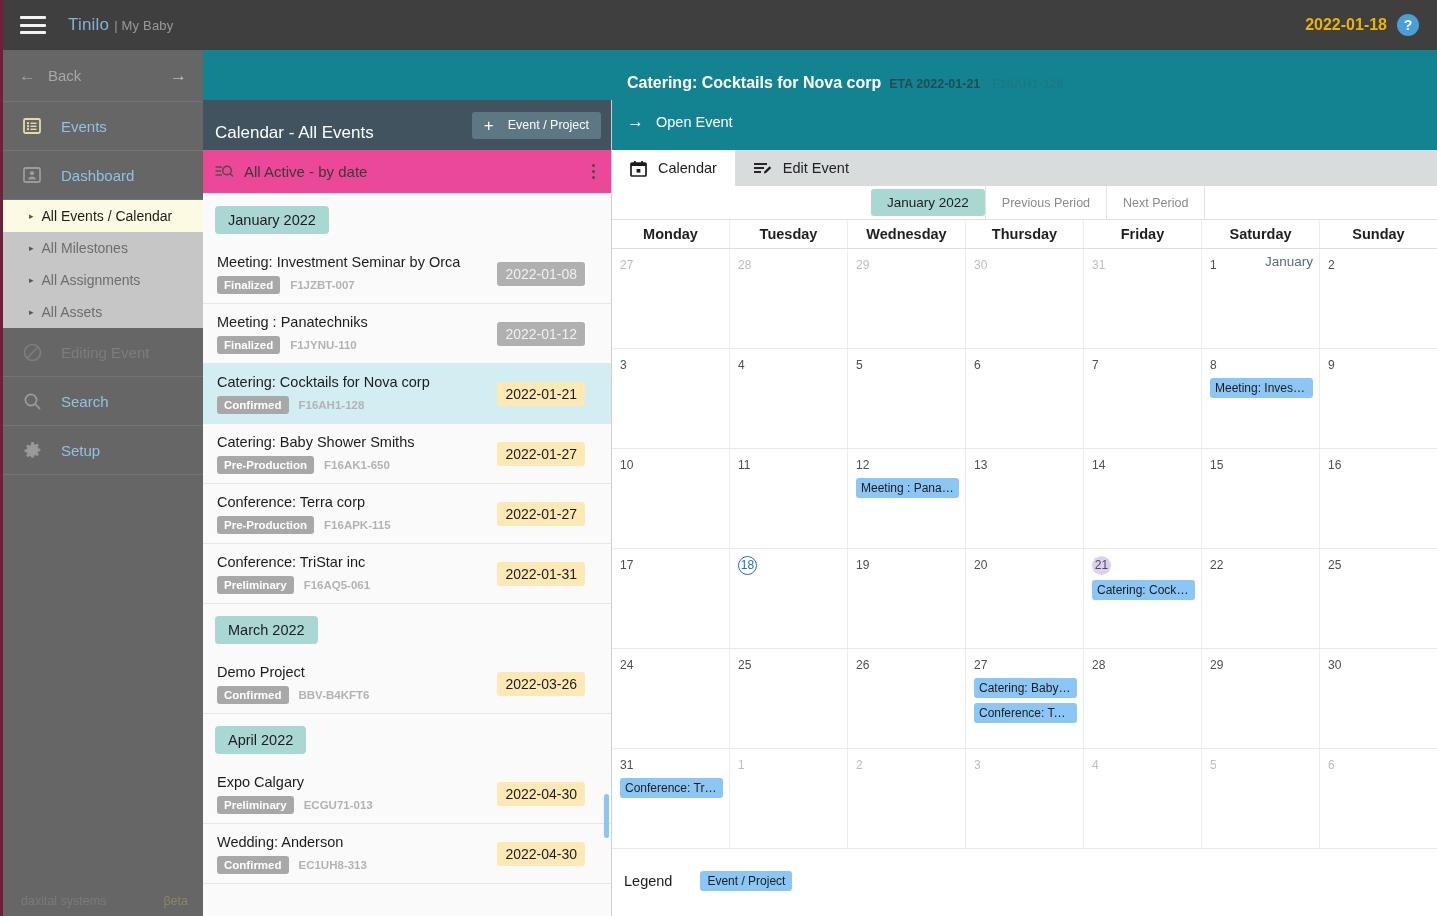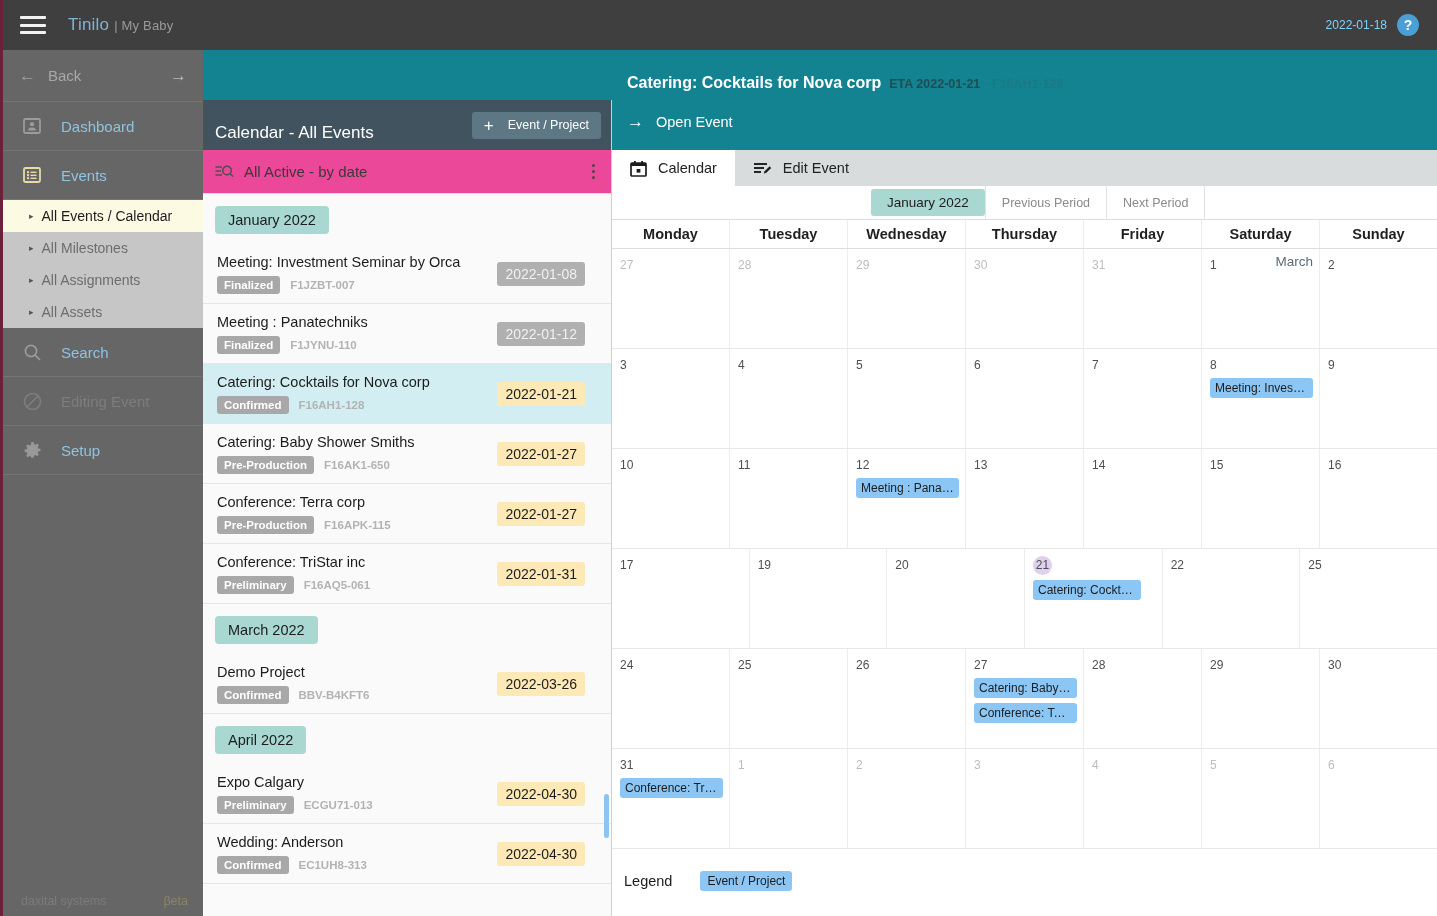--- a/index.html
+++ b/index.html
@@ -24,7 +24,7 @@
   .brand { margin-left: 22px; font-size: 17px; color: #7fb4d4; letter-spacing: .2px; }
   .brand .team { color: #9a9a9a; font-size: 13px; }
   .topbar-right { margin-left: auto; display: flex; align-items: center; gap: 10px; margin-right: 18px; }
-  .topdate { color: #7dd3fc; font-size: 12px; }
+  .topdate { color: #eab308; font-size: 16px; font-weight: bold; }
   .help-btn {
     width: 22px; height: 22px; border-radius: 50%; background: #4a9fd4;
     color: #fff; font-size: 14px; font-weight: bold; display:flex;

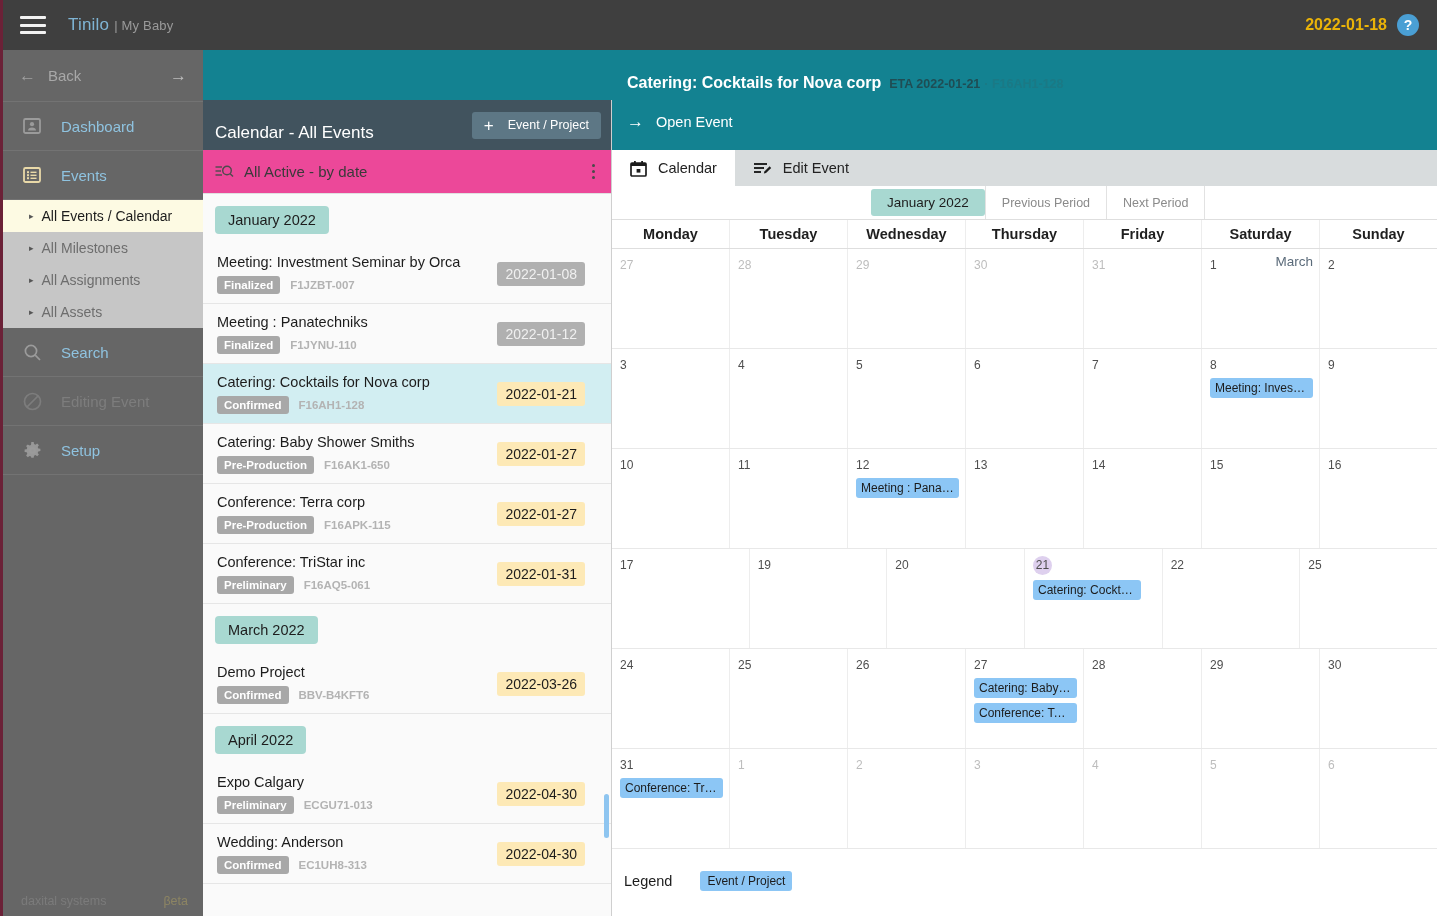--- a/index.html
+++ b/index.html
@@ -241,17 +241,6 @@
       <span class="arrow">←</span>
       <span class="label">Back</span>
       <span class="fwd">→</span>
-    </div>
-
-    <div class="nav-item">
-      <span class="nico">
-        <svg width="18" height="18" viewBox="0 0 18 18">
-            <rect x="1" y="2" width="16" height="14" rx="1.5" fill="none" stroke="#9b9b9b" stroke-width="1.8"></rect>
-            <circle cx="9" cy="7.2" r="2.1" fill="#9b9b9b"></circle>
-            <path d="M5 13.5c0-2 1.8-3 4-3s4 1 4 3z" fill="#9b9b9b"></path>
-          </svg>
-      </span>
-      <span>Dashboard</span>
     </div>
 
     <div class="nav-item active-parent">
@@ -267,6 +256,17 @@
           </svg>
       </span>
       <span>Events</span>
+    </div>
+
+    <div class="nav-item">
+      <span class="nico">
+        <svg width="18" height="18" viewBox="0 0 18 18">
+            <rect x="1" y="2" width="16" height="14" rx="1.5" fill="none" stroke="#9b9b9b" stroke-width="1.8"></rect>
+            <circle cx="9" cy="7.2" r="2.1" fill="#9b9b9b"></circle>
+            <path d="M5 13.5c0-2 1.8-3 4-3s4 1 4 3z" fill="#9b9b9b"></path>
+          </svg>
+      </span>
+      <span>Dashboard</span>
     </div>
 
     <div class="subnav">

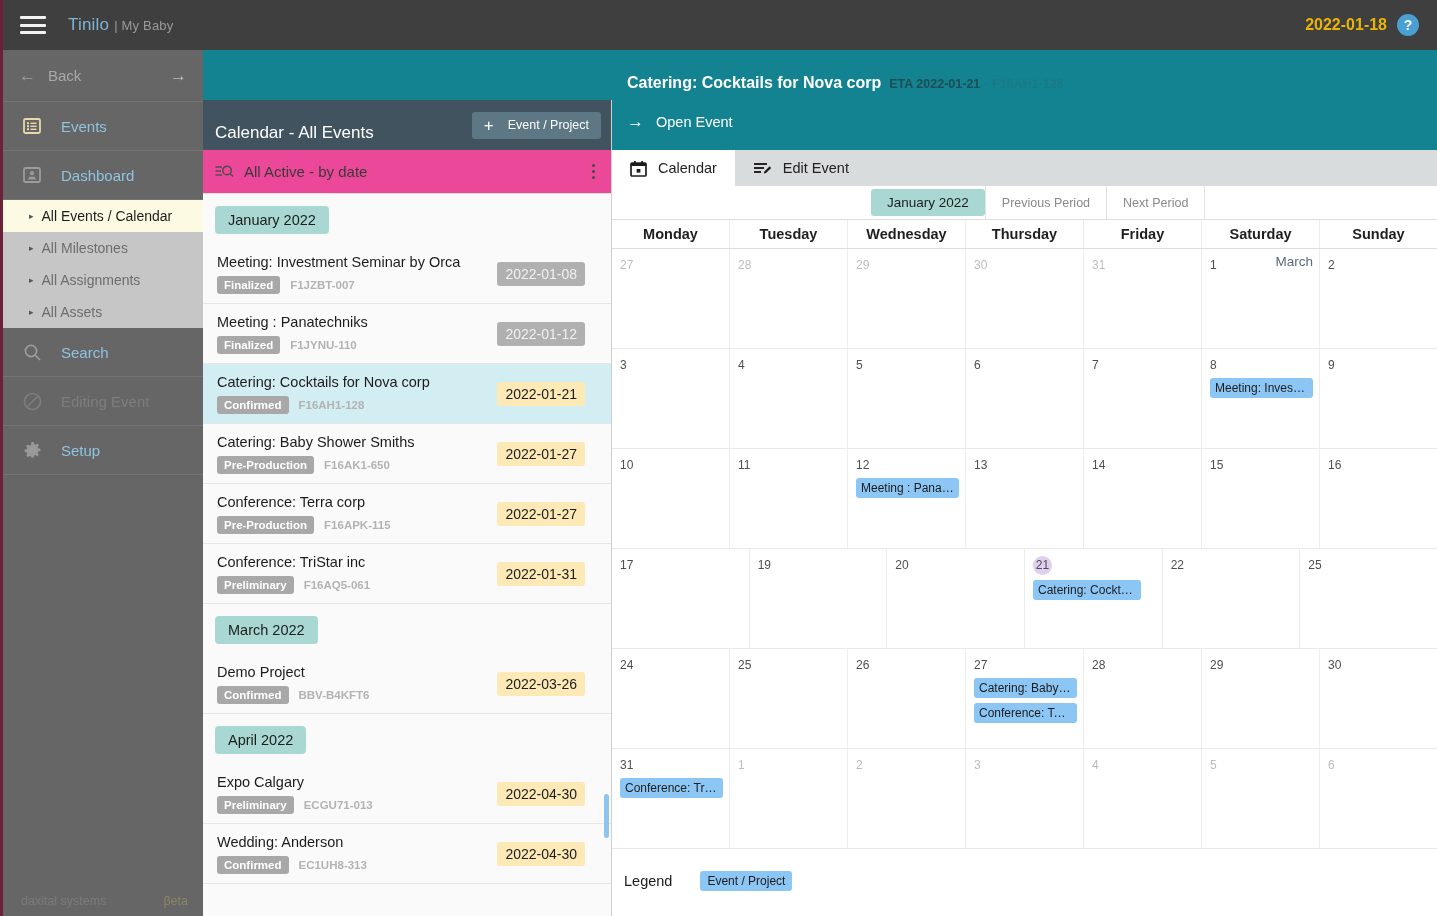--- a/index.html
+++ b/index.html
@@ -496,7 +496,7 @@
           <div class="cell"><span class="daynum muted">29</span></div>
           <div class="cell"><span class="daynum muted">30</span></div>
           <div class="cell"><span class="daynum muted">31</span></div>
-          <div class="cell"><span class="daynum">1</span><span class="month-label">March</span></div>
+          <div class="cell"><span class="daynum">1</span><span class="month-label">January</span></div>
           <div class="cell"><span class="daynum">2</span></div>
         </div>
         <div class="week">

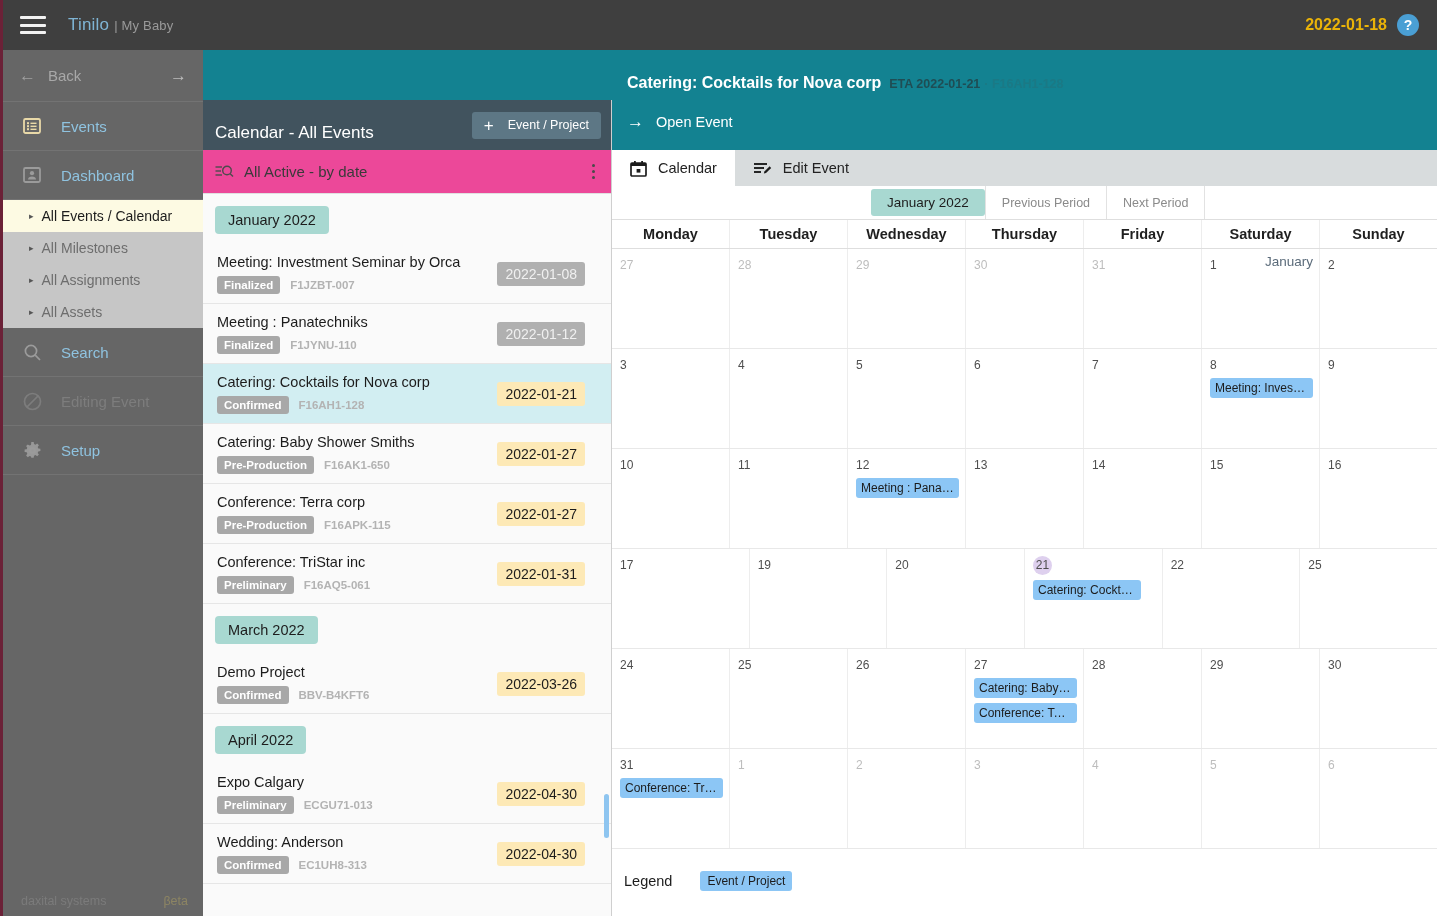--- a/index.html
+++ b/index.html
@@ -288,6 +288,16 @@
       </div>
     </div>
 
+    <div class="nav-item disabled">
+      <span class="nico">
+        <svg width="19" height="19" viewBox="0 0 19 19">
+            <circle cx="9.5" cy="9.5" r="8" fill="none" stroke="#7d7d7d" stroke-width="1.7"></circle>
+            <line x1="4" y1="15" x2="15" y2="4" stroke="#7d7d7d" stroke-width="1.7"></line>
+          </svg>
+      </span>
+      <span>Editing Event</span>
+    </div>
+
     <div class="nav-item">
       <span class="nico">
         <svg width="19" height="19" viewBox="0 0 19 19">
@@ -296,16 +306,6 @@
           </svg>
       </span>
       <span>Search</span>
-    </div>
-
-    <div class="nav-item disabled">
-      <span class="nico">
-        <svg width="19" height="19" viewBox="0 0 19 19">
-            <circle cx="9.5" cy="9.5" r="8" fill="none" stroke="#7d7d7d" stroke-width="1.7"></circle>
-            <line x1="4" y1="15" x2="15" y2="4" stroke="#7d7d7d" stroke-width="1.7"></line>
-          </svg>
-      </span>
-      <span>Editing Event</span>
     </div>
 
     <div class="nav-item">

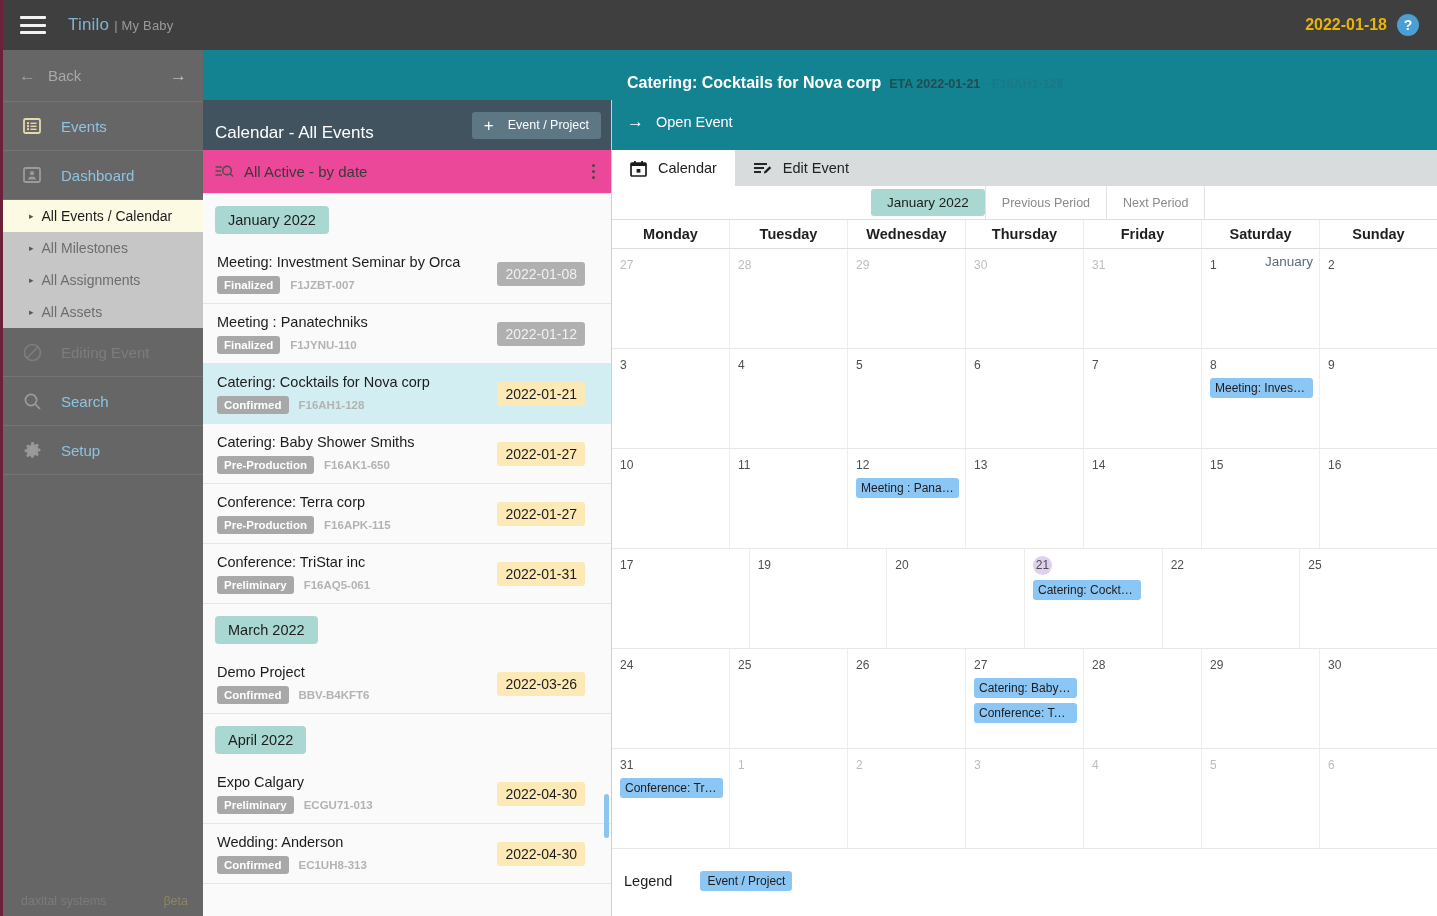--- a/index.html
+++ b/index.html
@@ -519,6 +519,7 @@
         </div>
         <div class="week">
           <div class="cell"><span class="daynum">17</span></div>
+          <div class="cell"><span class="daynum today">18</span></div>
           <div class="cell"><span class="daynum">19</span></div>
           <div class="cell"><span class="daynum">20</span></div>
           <div class="cell"><span class="daynum marked">21</span><div class="cal-ev">Catering: Cocktail...</div></div>

